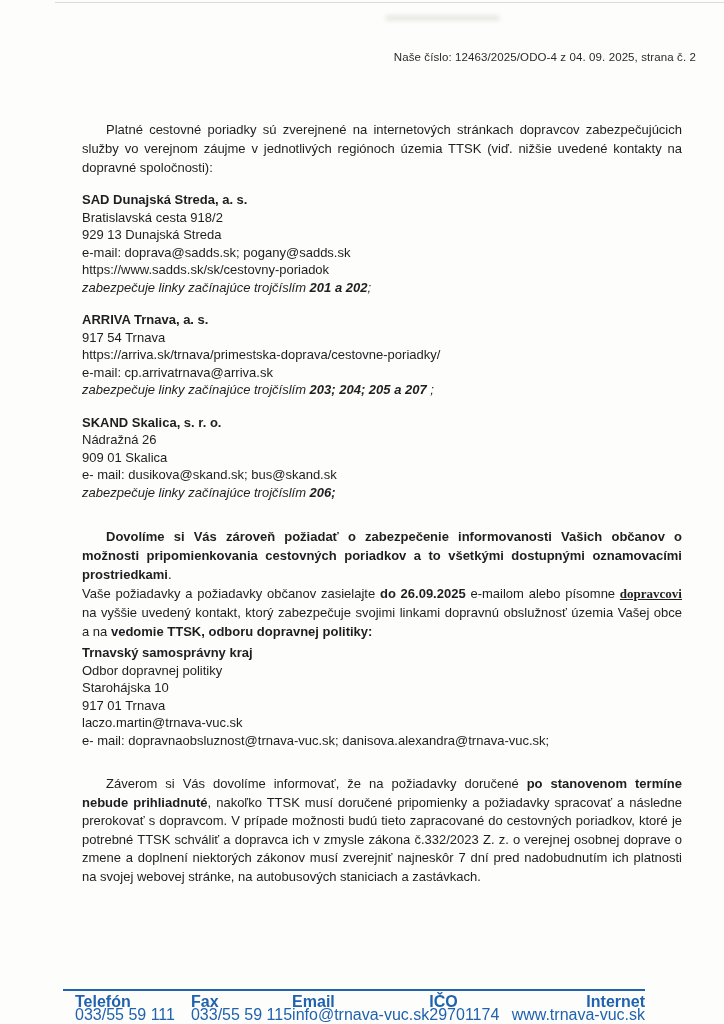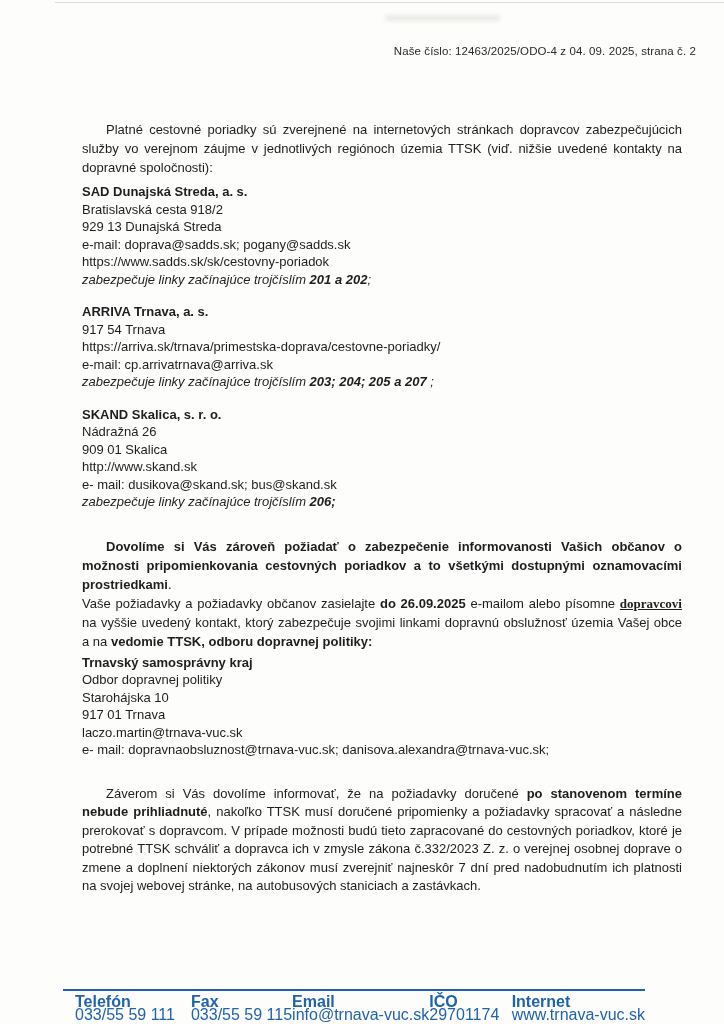--- a/index.html
+++ b/index.html
@@ -30,7 +30,7 @@
     background:#d9d9d3;filter:blur(2px);opacity:.55;border-radius:3px;
   }
   .ref{
-    position:absolute;top:45px;right:28px;
+    position:absolute;top:51px;right:28px;
     font-size:11.5px;color:#2a2a2c;letter-spacing:.1px;
   }
   .content{

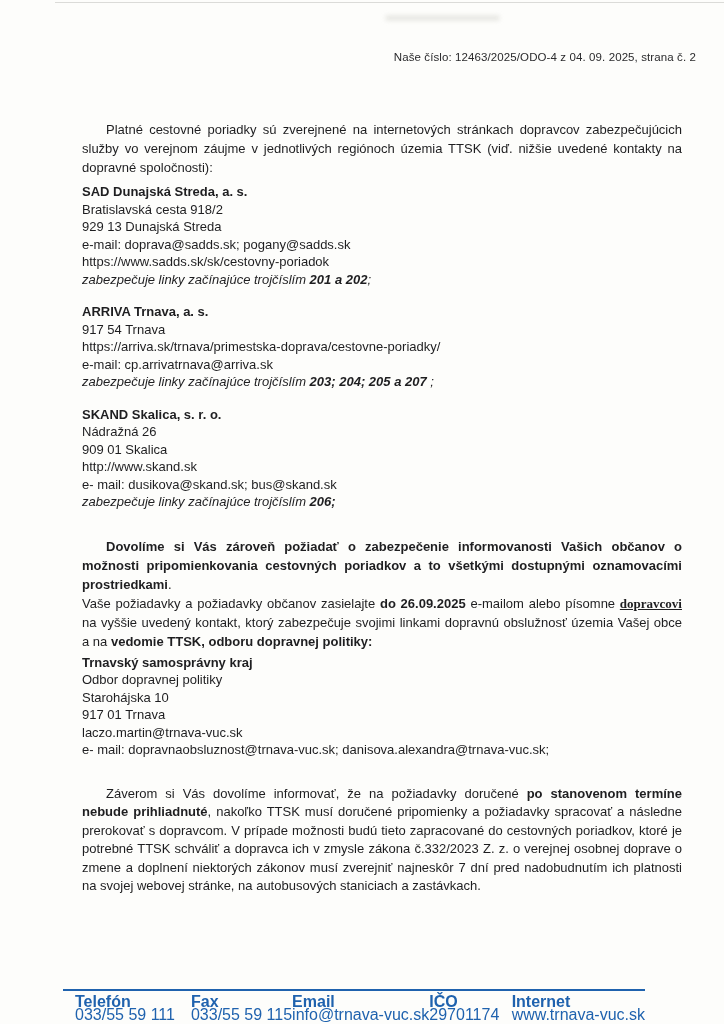--- a/index.html
+++ b/index.html
@@ -42,7 +42,7 @@
   .b{font-weight:bold;}
   .i{font-style:italic;}
   .u{text-decoration:underline;font-family:Liberation Serif, serif;}
-  .intro{margin-bottom:6px;}
+  .intro{margin-bottom:14px;}
   .block{line-height:17.5px;margin-bottom:15px;}
   .block .name{font-weight:bold;}
   .block .note{font-style:italic;}

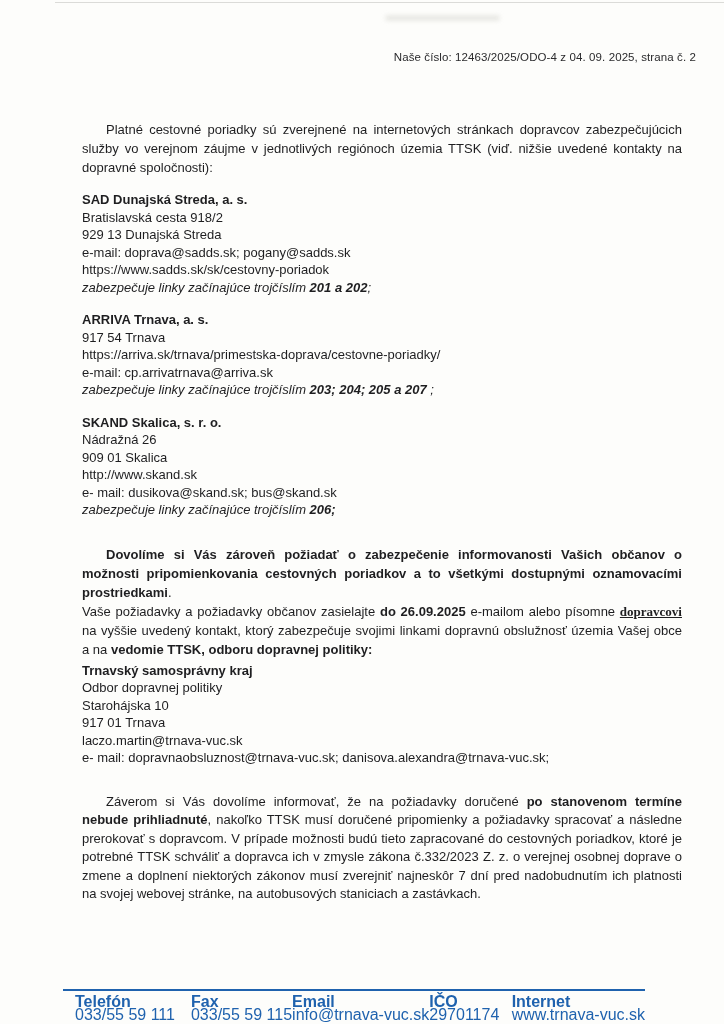--- a/index.html
+++ b/index.html
@@ -101,7 +101,6 @@
       <div class="name">SKAND Skalica, s. r. o.</div>
       <div>Nádražná 26</div>
       <div>909 01 Skalica</div>
-      <div>http://www.skand.sk</div>
       <div>e- mail: dusikova@skand.sk; bus@skand.sk</div>
       <div class="note"><span class="i">zabezpečuje linky začínajúce trojčíslím </span><span class="b i">206;</span></div>
     </section>

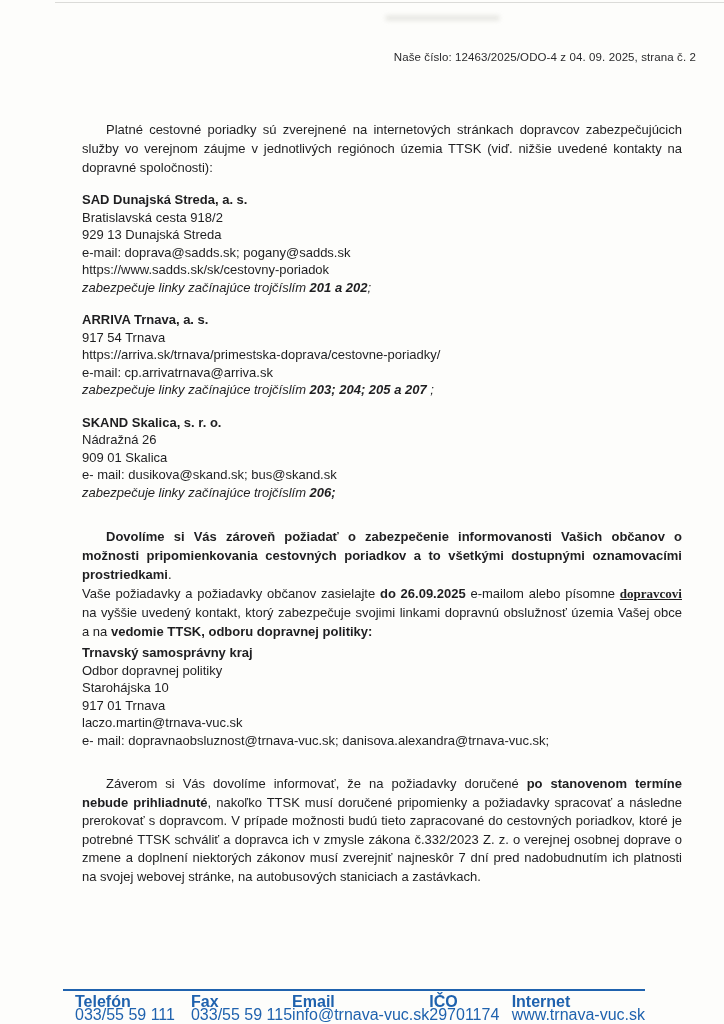--- a/index.html
+++ b/index.html
@@ -64,7 +64,7 @@
   .fc-fax{width:120px;margin-left:16px;}
   .fc-email{width:139px;}
   .fc-ico{width:107px;}
-  .fc-internet{flex:1;}
+  .fc-internet{flex:1;text-align:right;}
 </style>
 </head>
 <body>

